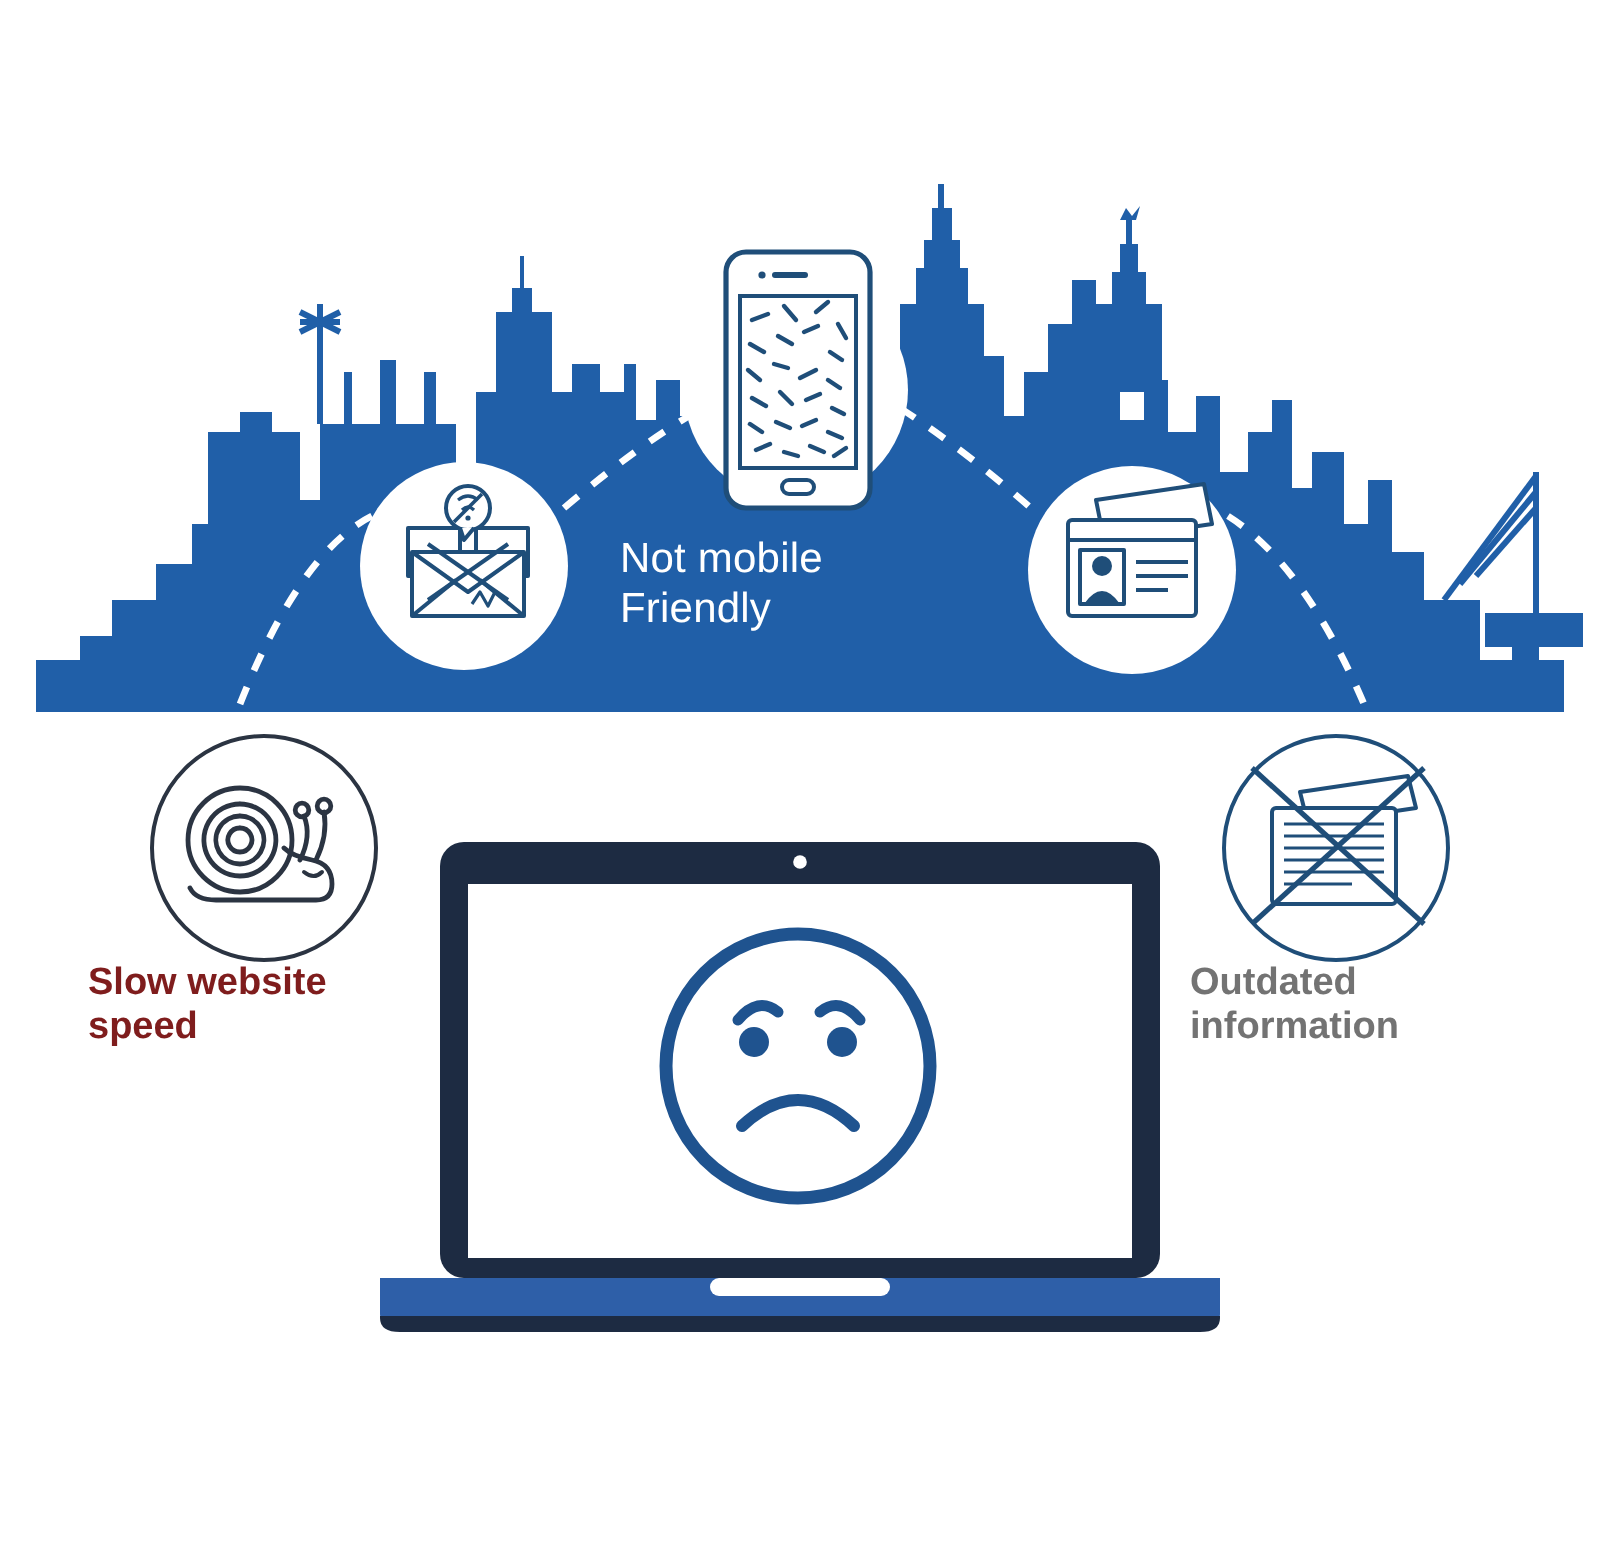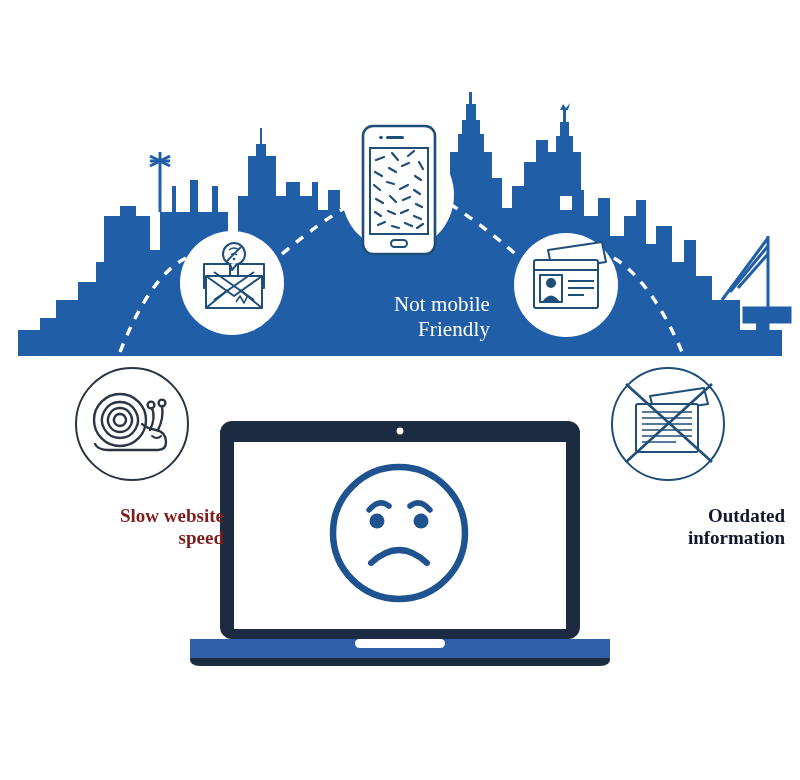--- a/index.html
+++ b/index.html
@@ -28,12 +28,11 @@
   }
   .lbl {
     position: absolute;
-    text-align: right;
-    font-family: Liberation Serif, serif;
+    text-align: left;
+    font-family: Liberation Sans, sans-serif;
     line-height: 1.18;
     white-space: pre-line;
     user-select: none;
-    margin-top: 24px;
   }
   #label-not-mobile {
     left: 310px;

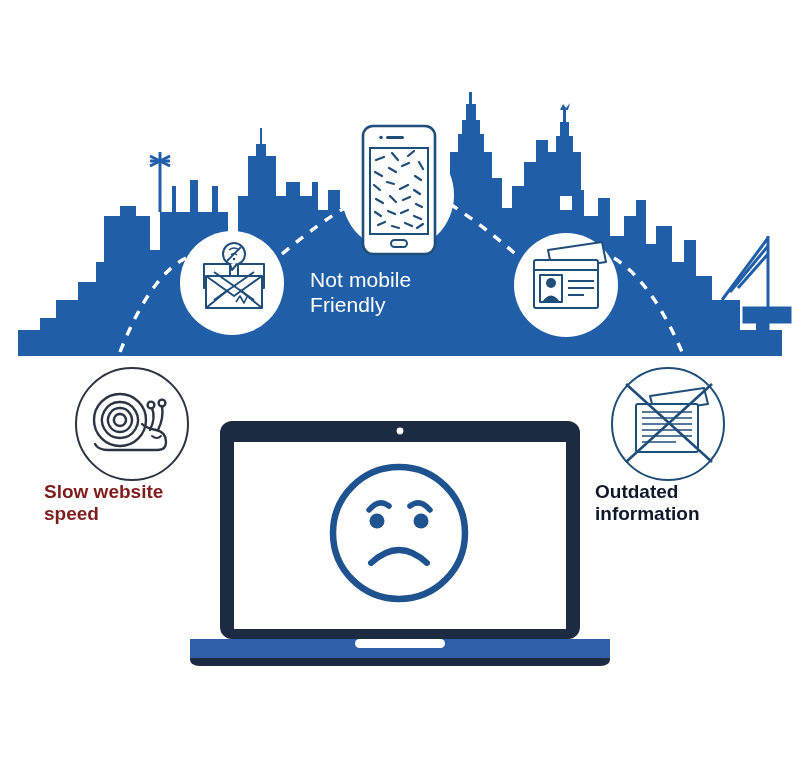--- a/index.html
+++ b/index.html
@@ -57,7 +57,7 @@
     width: 190px;
     font-size: 19px;
     font-weight: 700;
-    color: #0f172a;
+    color: #737373;
   }
 </style>
 </head>

